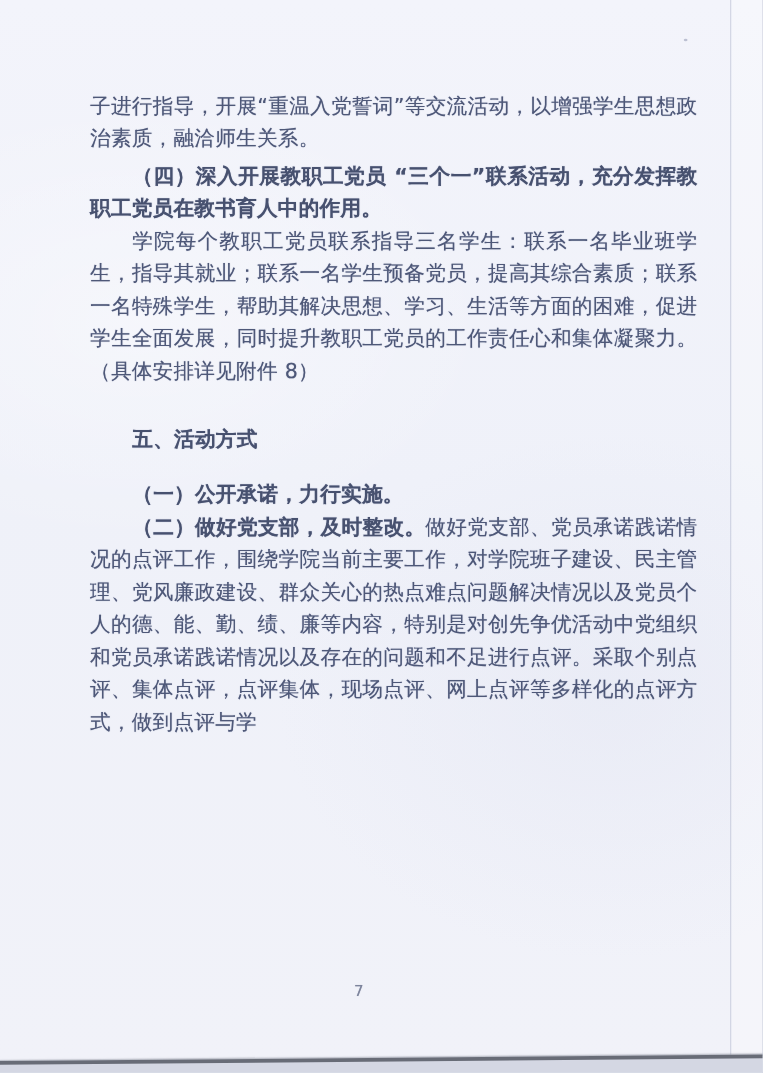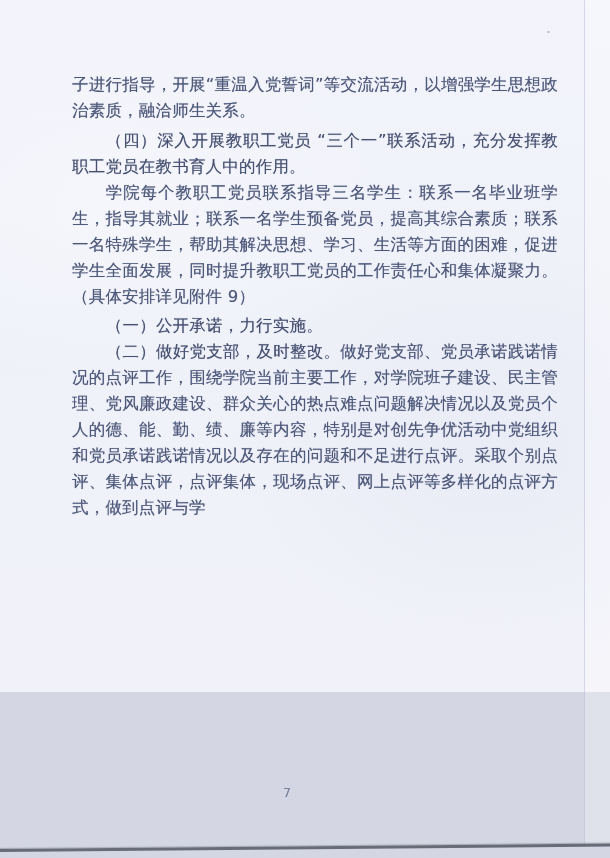--- a/index.html
+++ b/index.html
@@ -19,7 +19,7 @@
     top: 0;
     left: 0;
     width: 610px;
-    height: 692px;
+    height: 858px;
     background:
       radial-gradient(ellipse 420px 260px at 18% 30%, rgba(255,255,255,0.35), rgba(255,255,255,0) 70%),
       radial-gradient(ellipse 380px 300px at 80% 65%, rgba(226,229,242,0.45), rgba(226,229,242,0) 70%),

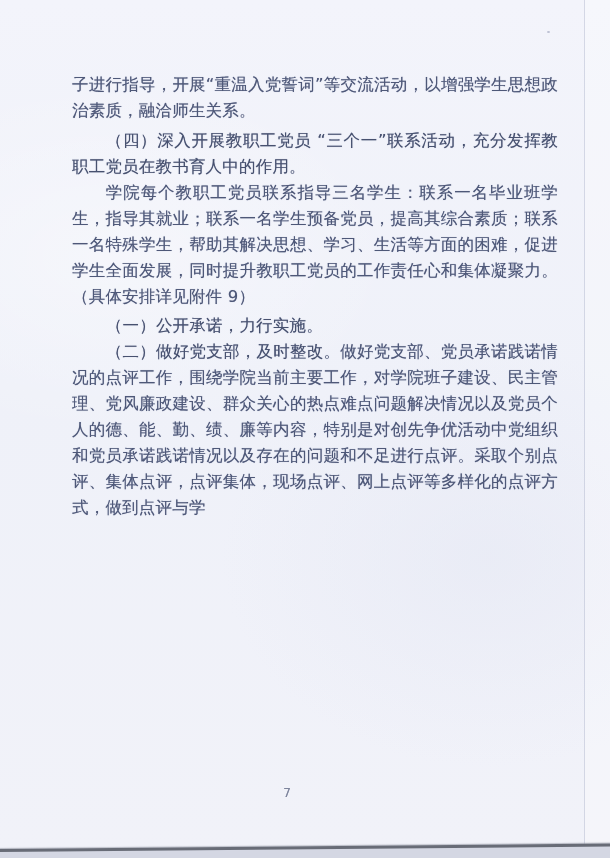--- a/index.html
+++ b/index.html
@@ -84,7 +84,7 @@
     text-indent: 0;
   }
   .bold {
-    font-weight: normal;
+    font-weight: bold;
     color: #47516f;
   }
   .gap-section {

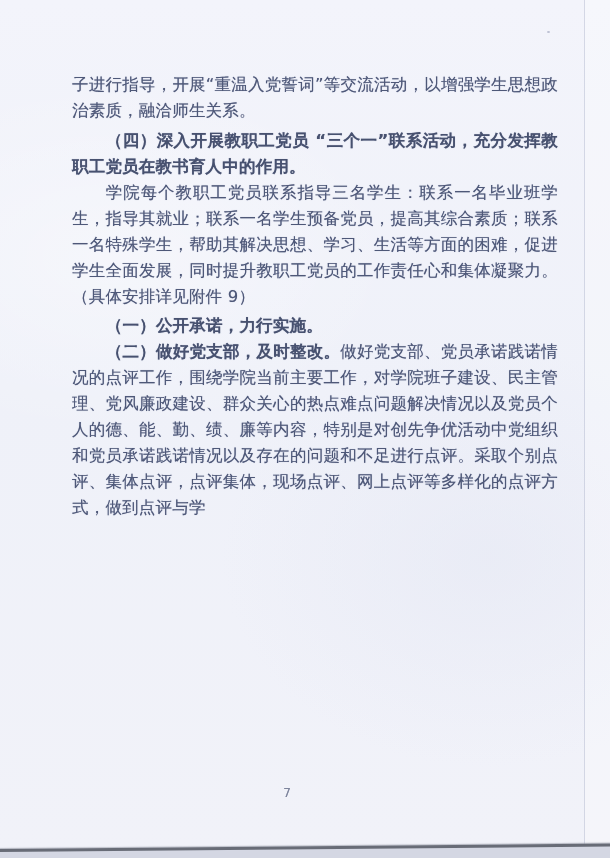--- a/index.html
+++ b/index.html
@@ -120,7 +120,7 @@
 
     <p class="para bold gap-tiny">（四）深入开展教职工党员 “三个一”联系活动，充分发挥教职工党员在教书育人中的作用。</p>
 
-    <p class="para">学院每个教职工党员联系指导三名学生：联系一名毕业班学生，指导其就业；联系一名学生预备党员，提高其综合素质；联系一名特殊学生，帮助其解决思想、学习、生活等方面的困难，促进学生全面发展，同时提升教职工党员的工作责任心和集体凝聚力。（具体安排详见附件 9）</p>
+    <p class="para">学院每个教职工党员联系指导三名学生：联系一名毕业班学生，指导其就业；联系一名学生预备党员，提高其综合素质；联系一名特殊学生，帮助其解决思想、学习、生活等方面的困难，促进学生全面发展，同时提升教职工党员的工作责任心和集体凝聚力。（具体安排详见附件 8）</p>
 
 
     <p class="para bold gap-small">（一）公开承诺，力行实施。</p>

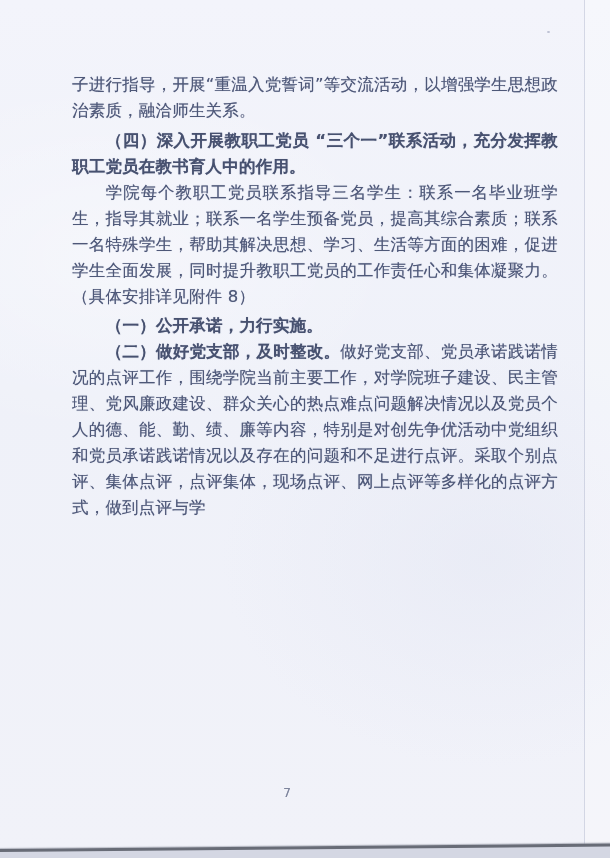--- a/index.html
+++ b/index.html
@@ -122,6 +122,7 @@
 
     <p class="para">学院每个教职工党员联系指导三名学生：联系一名毕业班学生，指导其就业；联系一名学生预备党员，提高其综合素质；联系一名特殊学生，帮助其解决思想、学习、生活等方面的困难，促进学生全面发展，同时提升教职工党员的工作责任心和集体凝聚力。（具体安排详见附件 8）</p>
 
+    <p class="para bold gap-section">五、活动方式</p>
 
     <p class="para bold gap-small">（一）公开承诺，力行实施。</p>
 

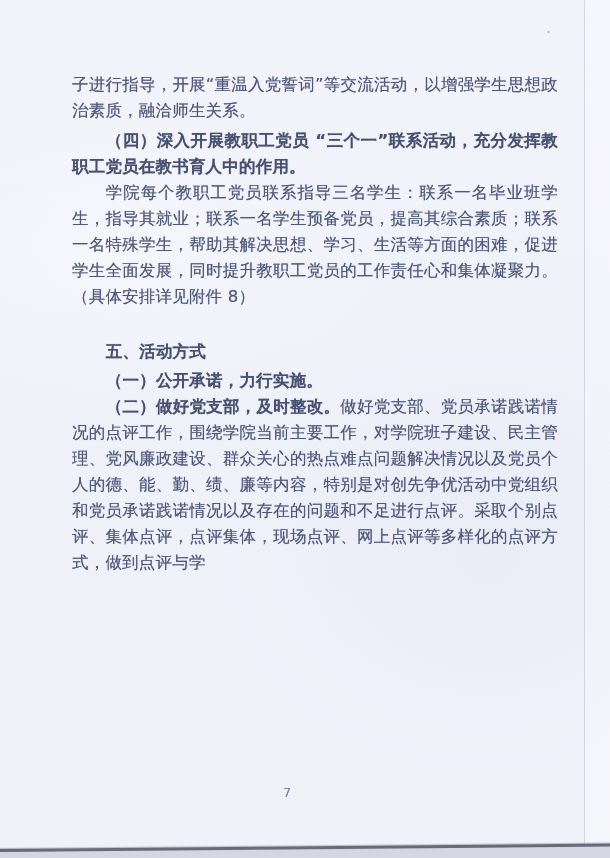--- a/index.html
+++ b/index.html
@@ -91,7 +91,7 @@
     margin-top: 29px;
   }
   .gap-small {
-    margin-top: 3px;
+    margin-top: 18px;
   }
   .gap-tiny {
     margin-top: 4px;

